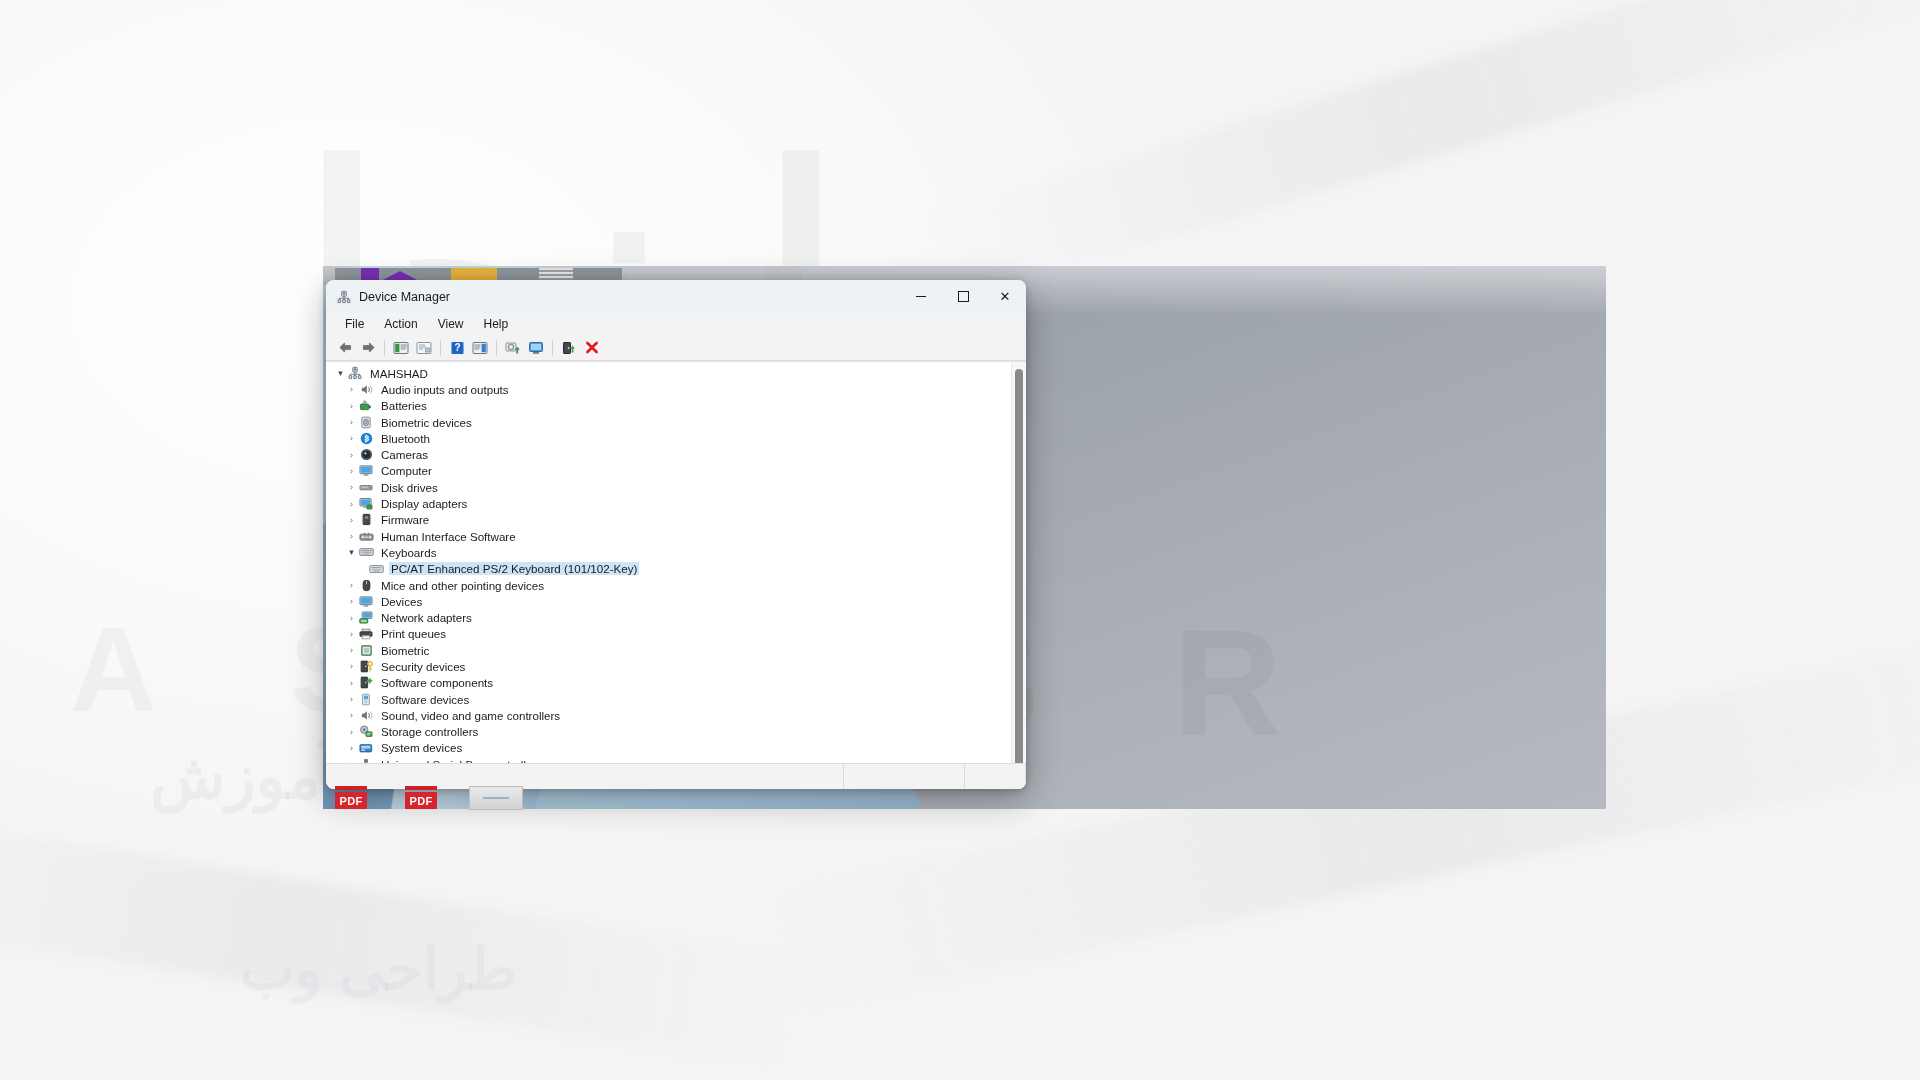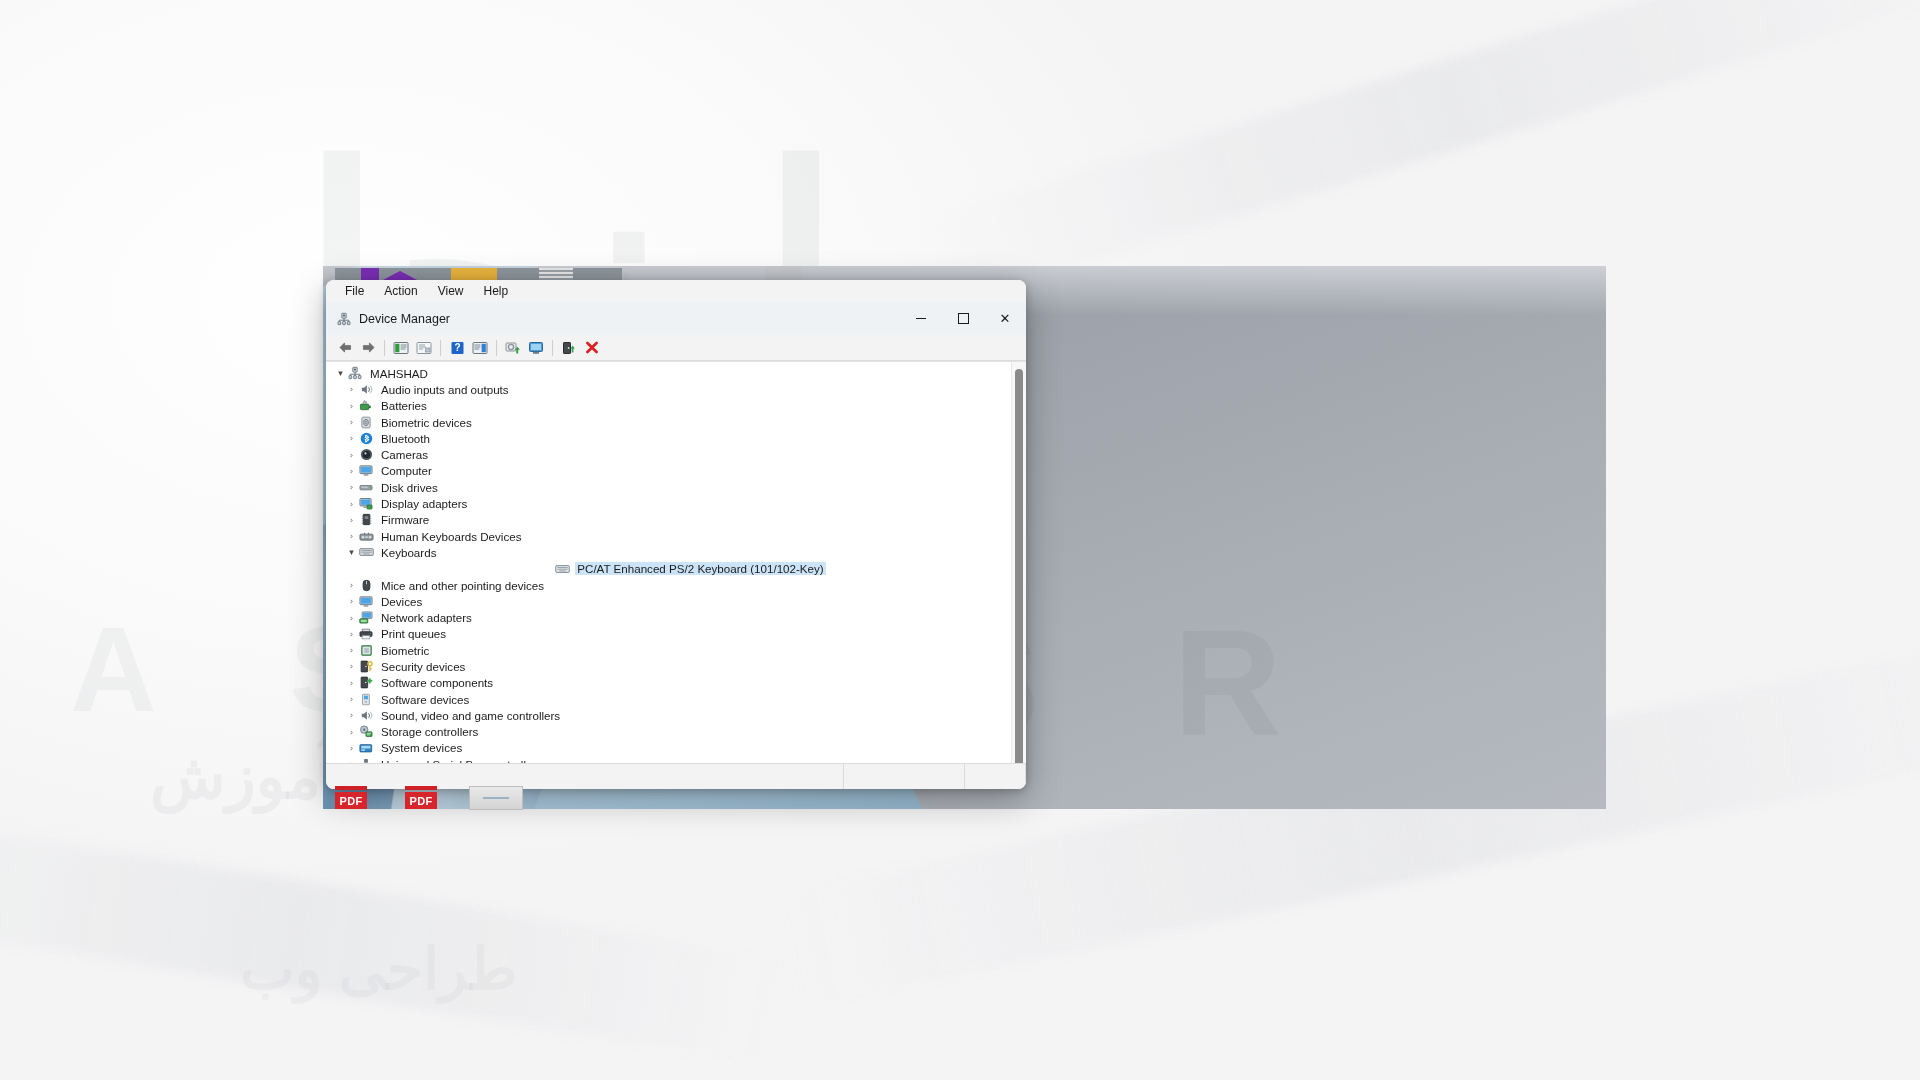--- a/index.html
+++ b/index.html
@@ -295,13 +295,6 @@
   </div>
 
   <div id="window">
-
-    <div id="menubar">
-      <div class="menu-item">File</div>
-      <div class="menu-item">Action</div>
-      <div class="menu-item">View</div>
-      <div class="menu-item">Help</div>
-    </div>
 
     <div id="titlebar">
       <div class="ttl-left">
@@ -330,6 +323,13 @@
       </div>
     </div>
 
+    <div id="menubar">
+      <div class="menu-item">File</div>
+      <div class="menu-item">Action</div>
+      <div class="menu-item">View</div>
+      <div class="menu-item">Help</div>
+    </div>
+
     <div id="toolbar">
       <div class="tb-btn">
         <svg width="15" height="13" viewBox="0 0 16 14">

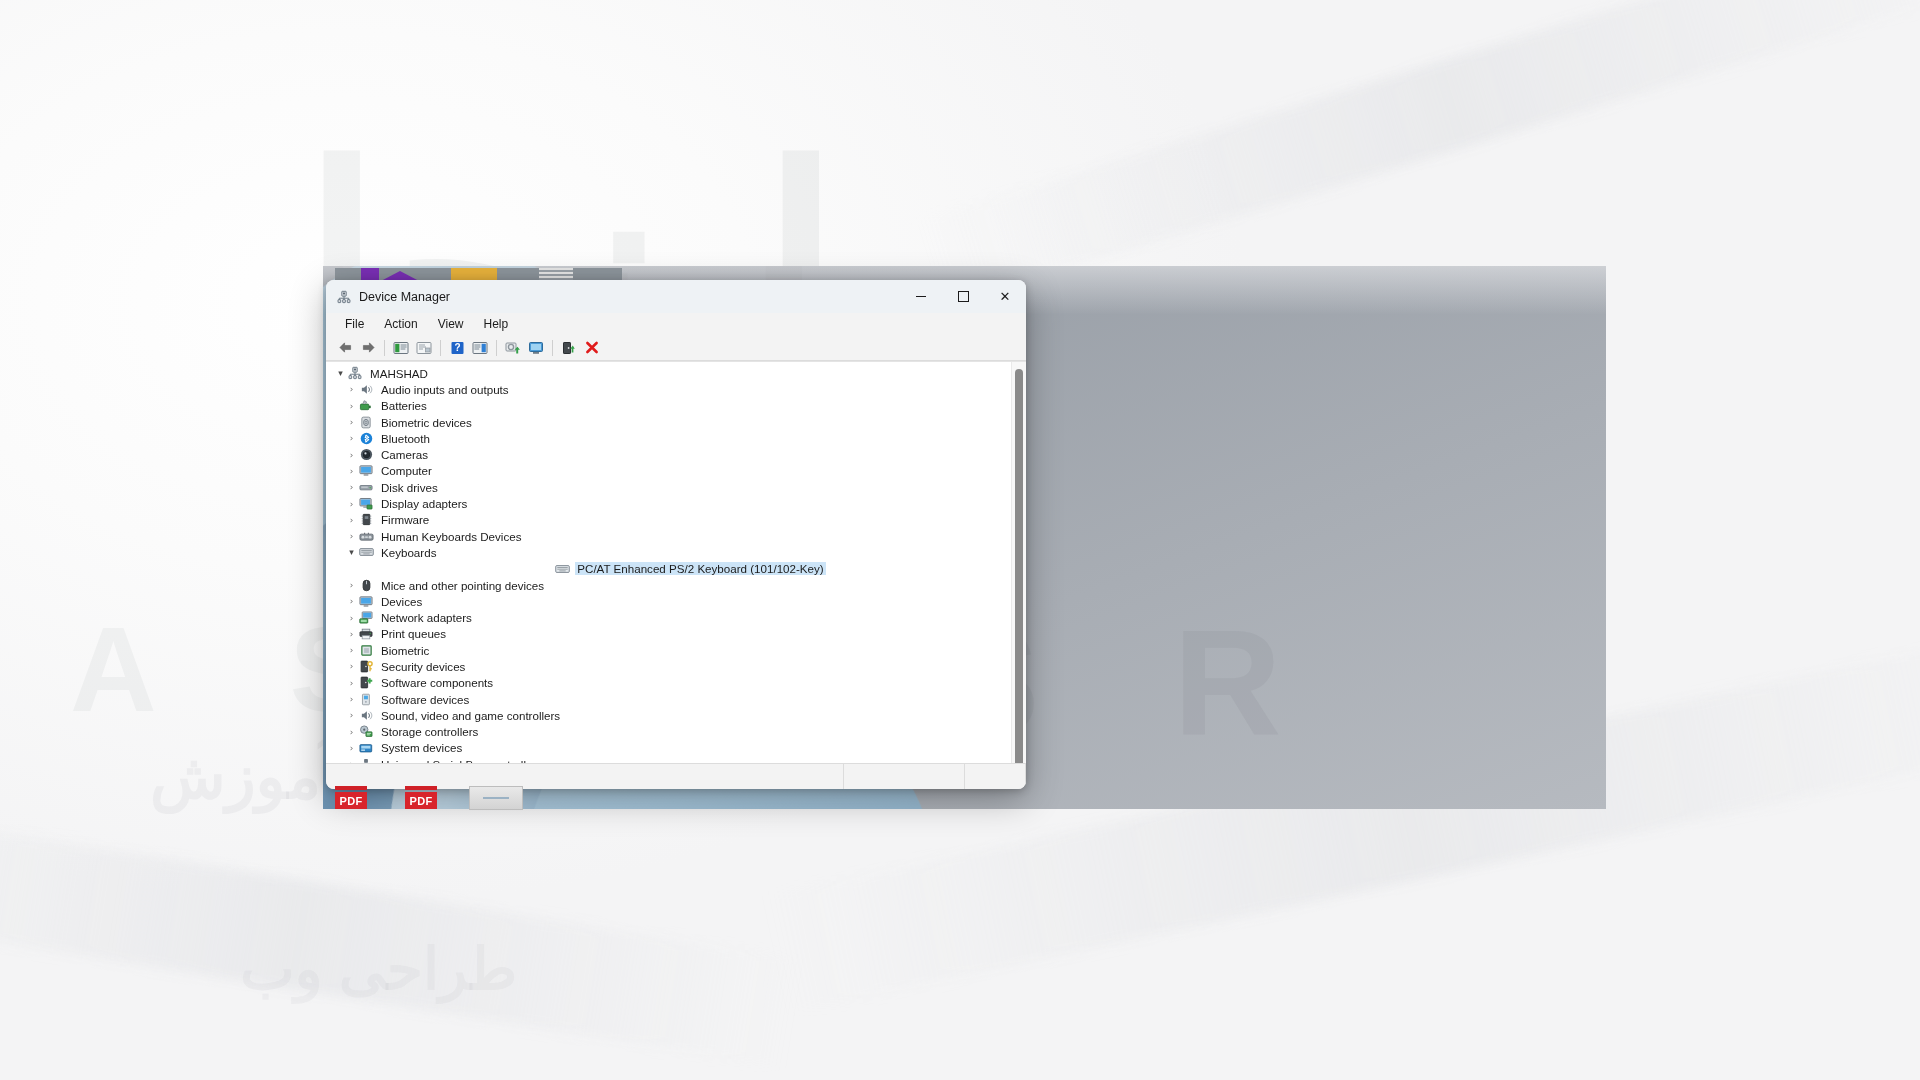--- a/index.html
+++ b/index.html
@@ -542,7 +542,7 @@
                 <rect x="6.6" y="6.4" width="2.8" height="1.6" fill="#d7dce0"></rect>
               </svg>
           </span>
-          <span class="lbl">Human Keyboards Devices</span>
+          <span class="lbl">Human Interface Software</span>
         </div>
 
         <div class="node depth1">

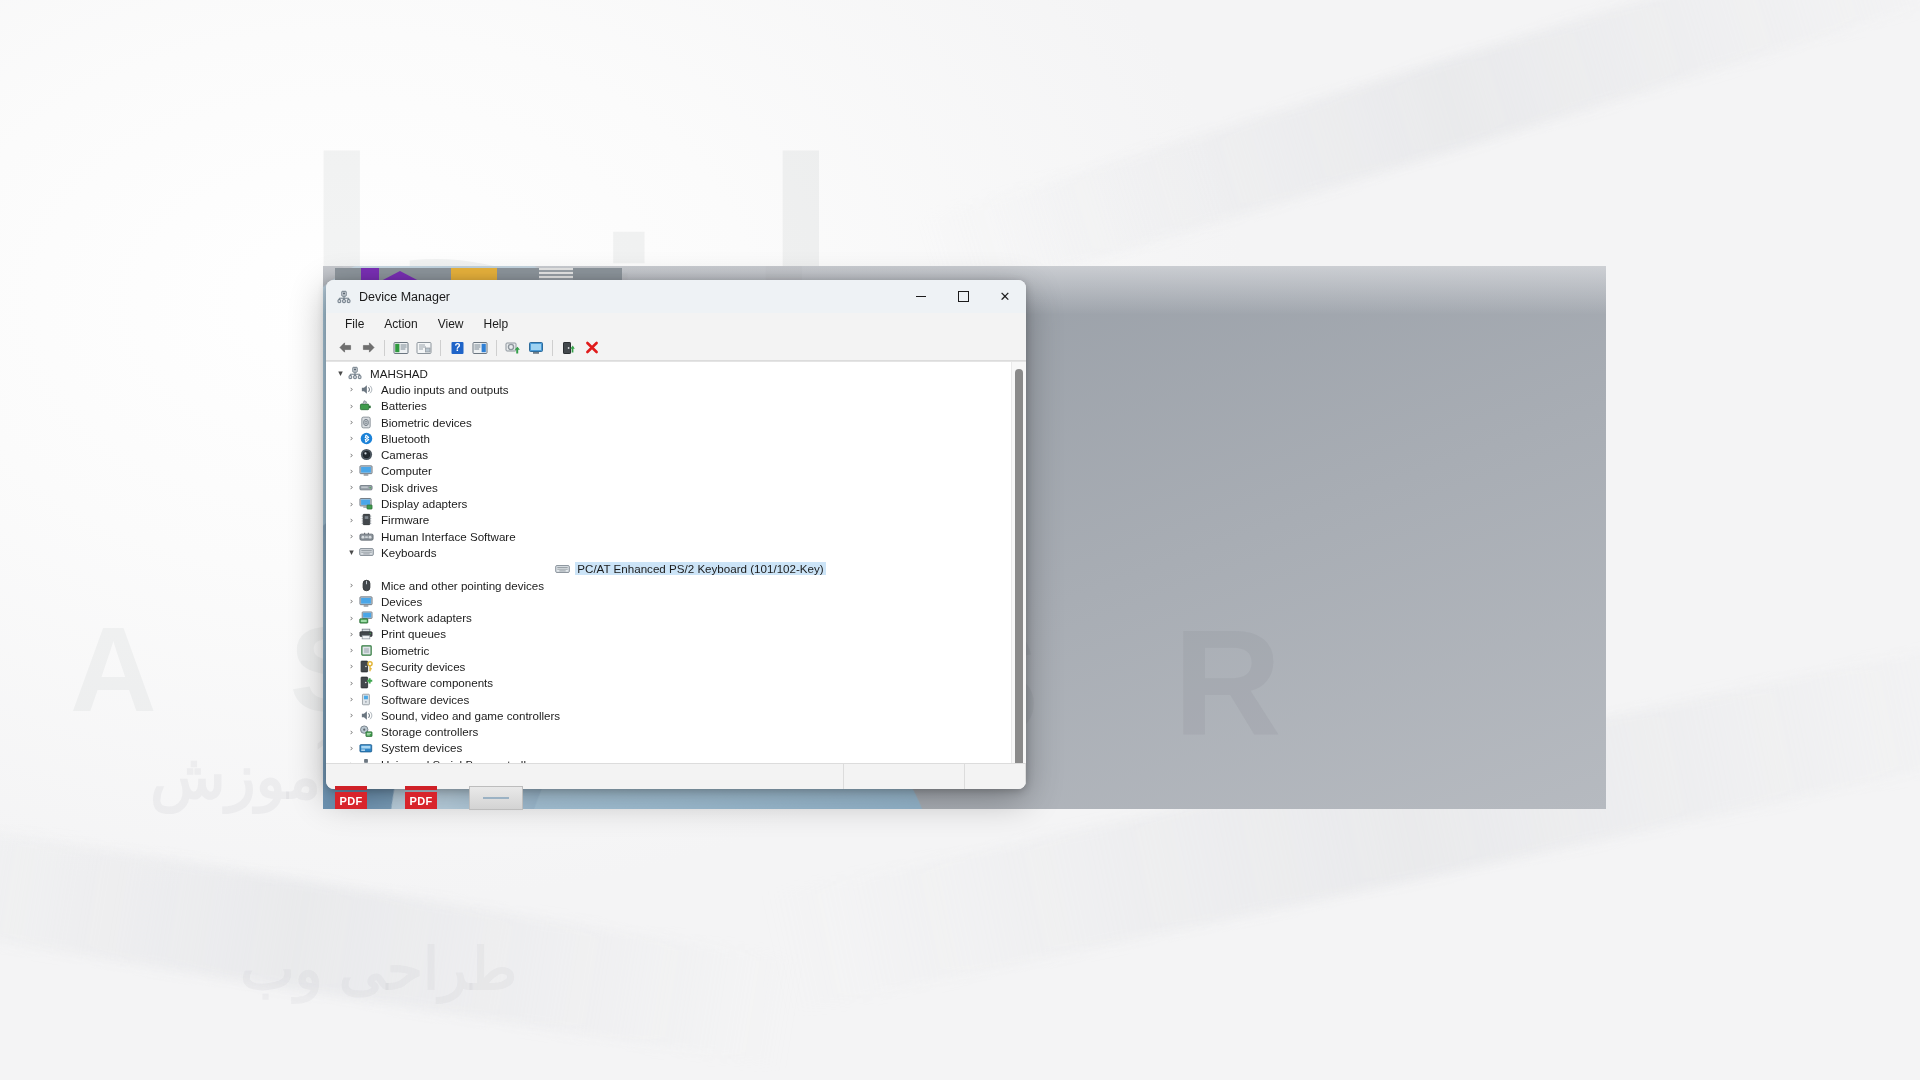--- a/index.html
+++ b/index.html
@@ -230,7 +230,7 @@
   .node .ico { width: 16px; min-width: 16px; height: 14px; margin-right: 5px; display:flex; align-items:center; justify-content:center; }
   .node .lbl { padding: 0 2px; }
   .node.depth1 { padding-left: 19px; }
-  .node.depth2 { padding-left: 42px; justify-content: center; }
+  .node.depth2 { padding-left: 42px; }
   .node.selected .lbl { background: #cce4f7; }
 
   

